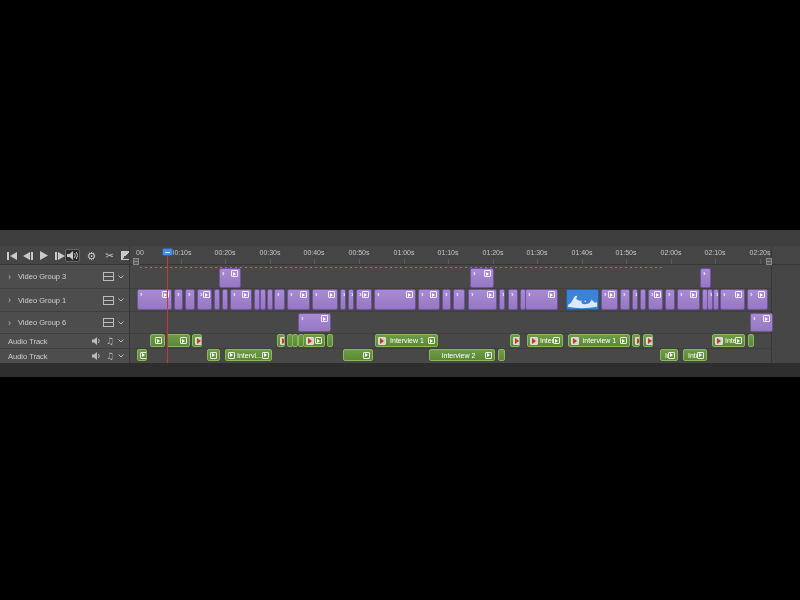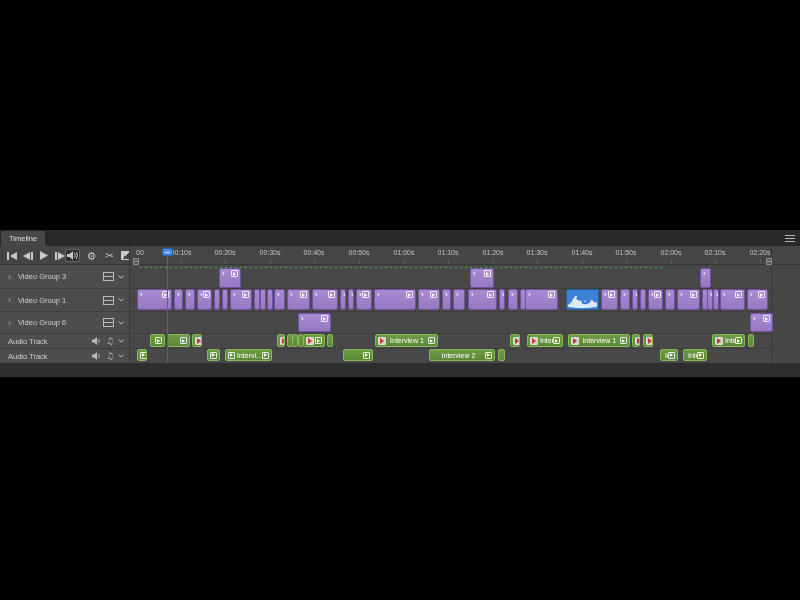--- a/index.html
+++ b/index.html
@@ -67,14 +67,6 @@
 <div id="stage">
   <div id="tl-panel">
 
-    <div class="tabbar">
-      <div class="tab">Timeline</div>
-      <div class="panel-menu">
-          <i></i>
-          <i></i>
-          <i></i>
-        </div>
-    </div>
 
     <div class="toolstrip"></div>
     <div class="ruler-hit"></div>

